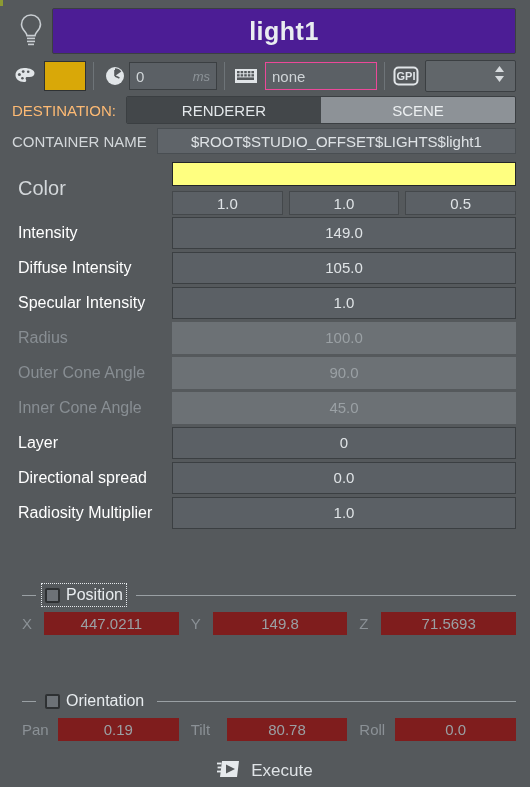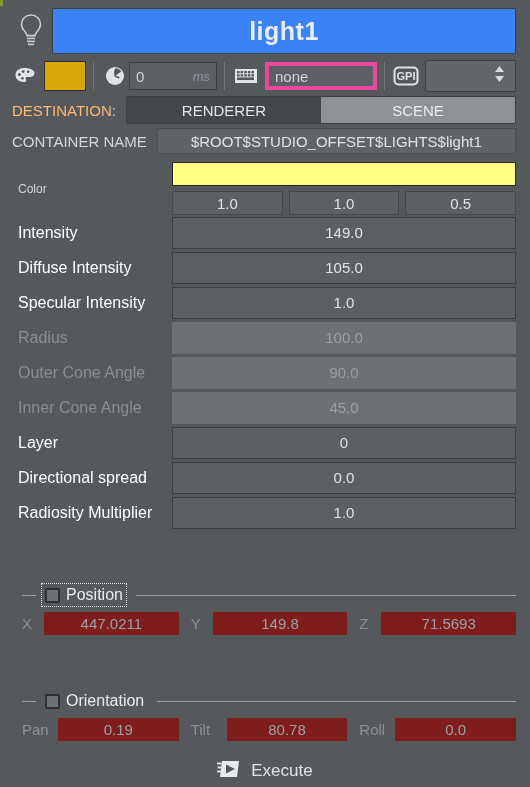--- a/index.html
+++ b/index.html
@@ -42,7 +42,7 @@
   .name-field {
     flex: 1;
     height: 44px;
-    background: #3b82f6;
+    background: #4c1d95;
     border: 1px solid #3b3f42;
     border-radius: 2px;
     display: flex;

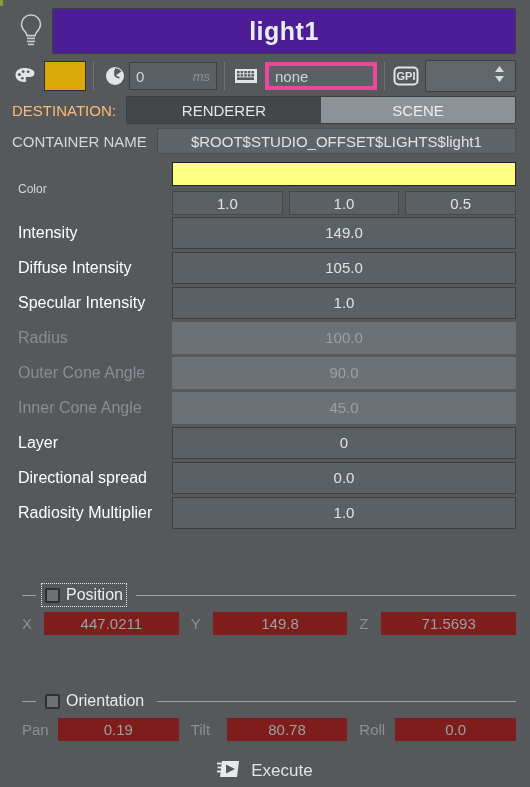--- a/index.html
+++ b/index.html
@@ -109,7 +109,7 @@
     flex: 0 0 112px;
     height: 28px;
     background: #5b6065;
-    border: 4px solid #ec4899;
+    border: 1px solid #ec4899;
     display: flex;
     align-items: center;
     padding: 0 6px;

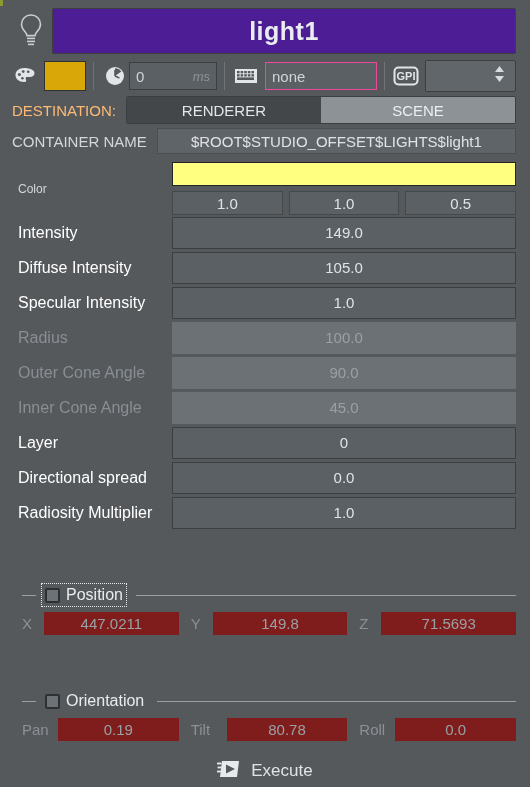--- a/index.html
+++ b/index.html
@@ -204,7 +204,7 @@
     flex: 0 0 160px;
     display: flex;
     align-items: center;
-    font-size: 12px;
+    font-size: 20px;
     color: #d3d7da;
     padding-left: 6px;
     box-sizing: border-box;

